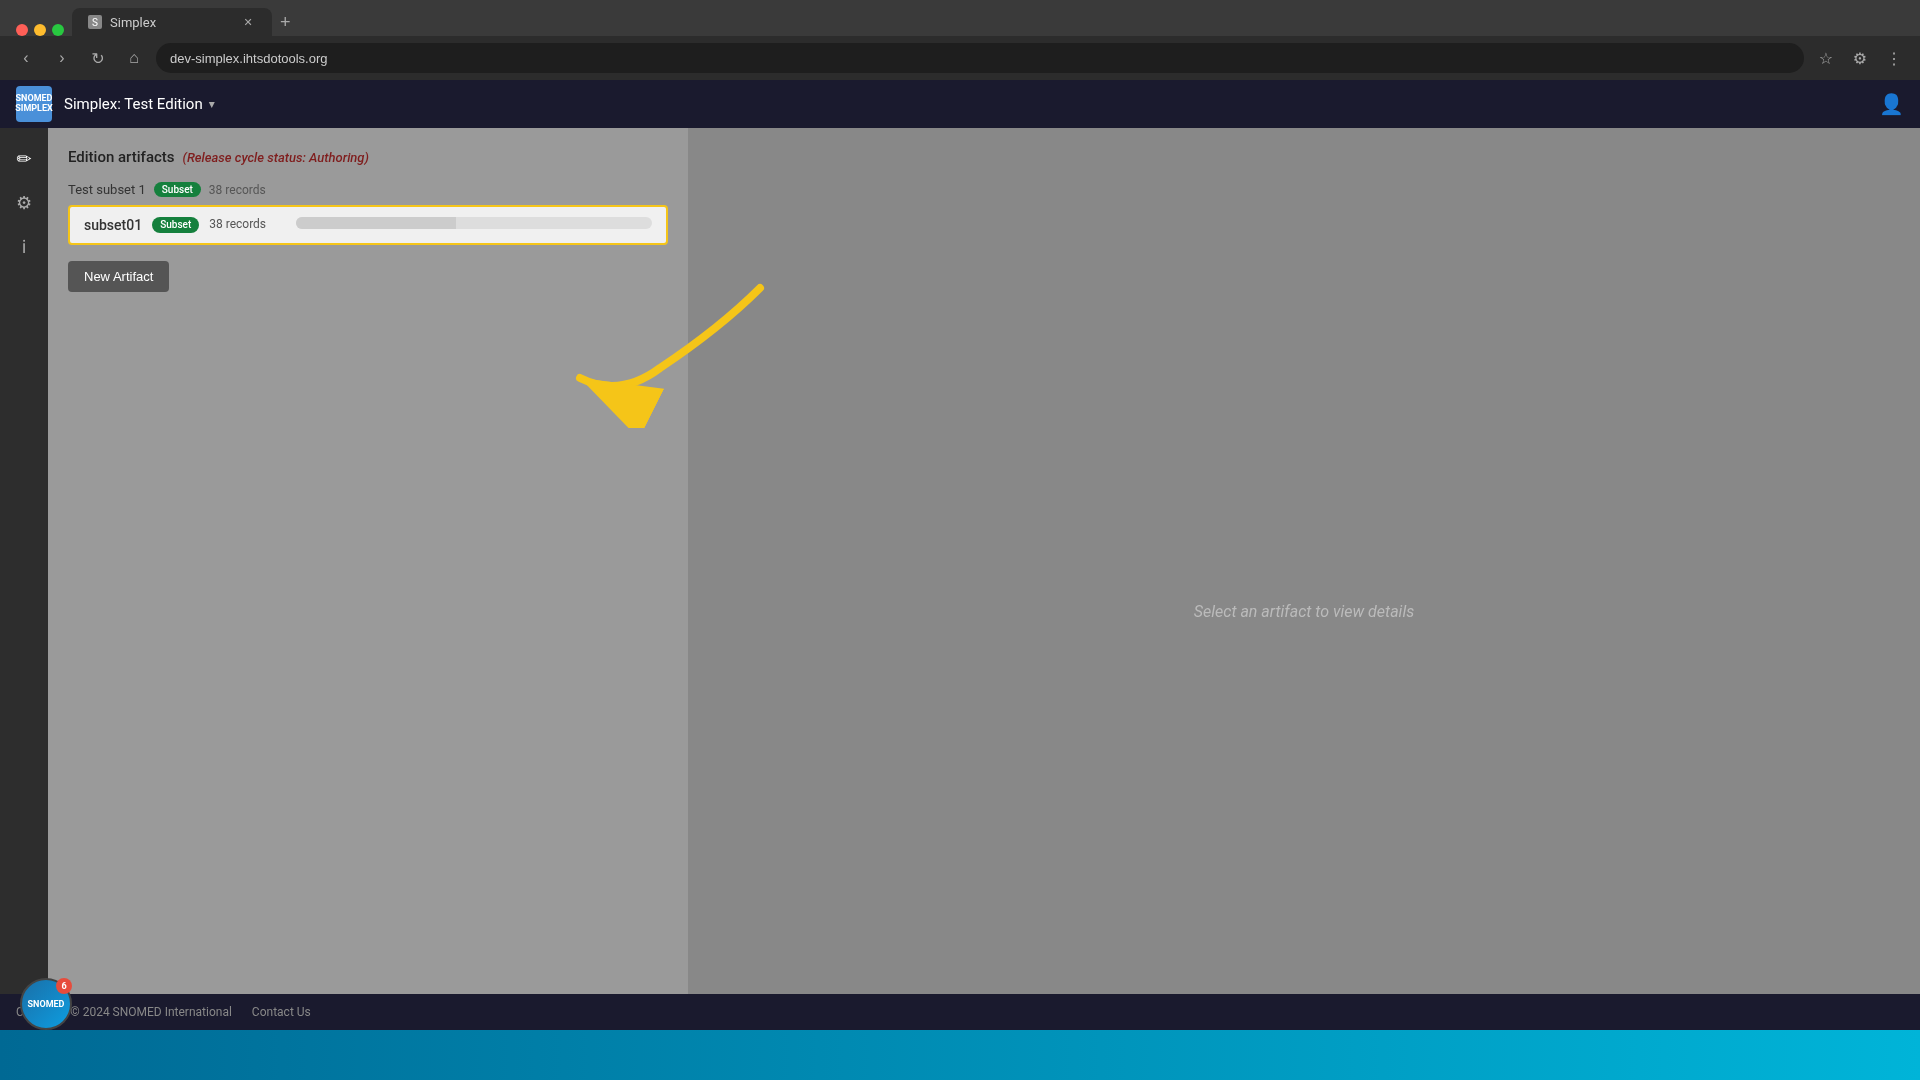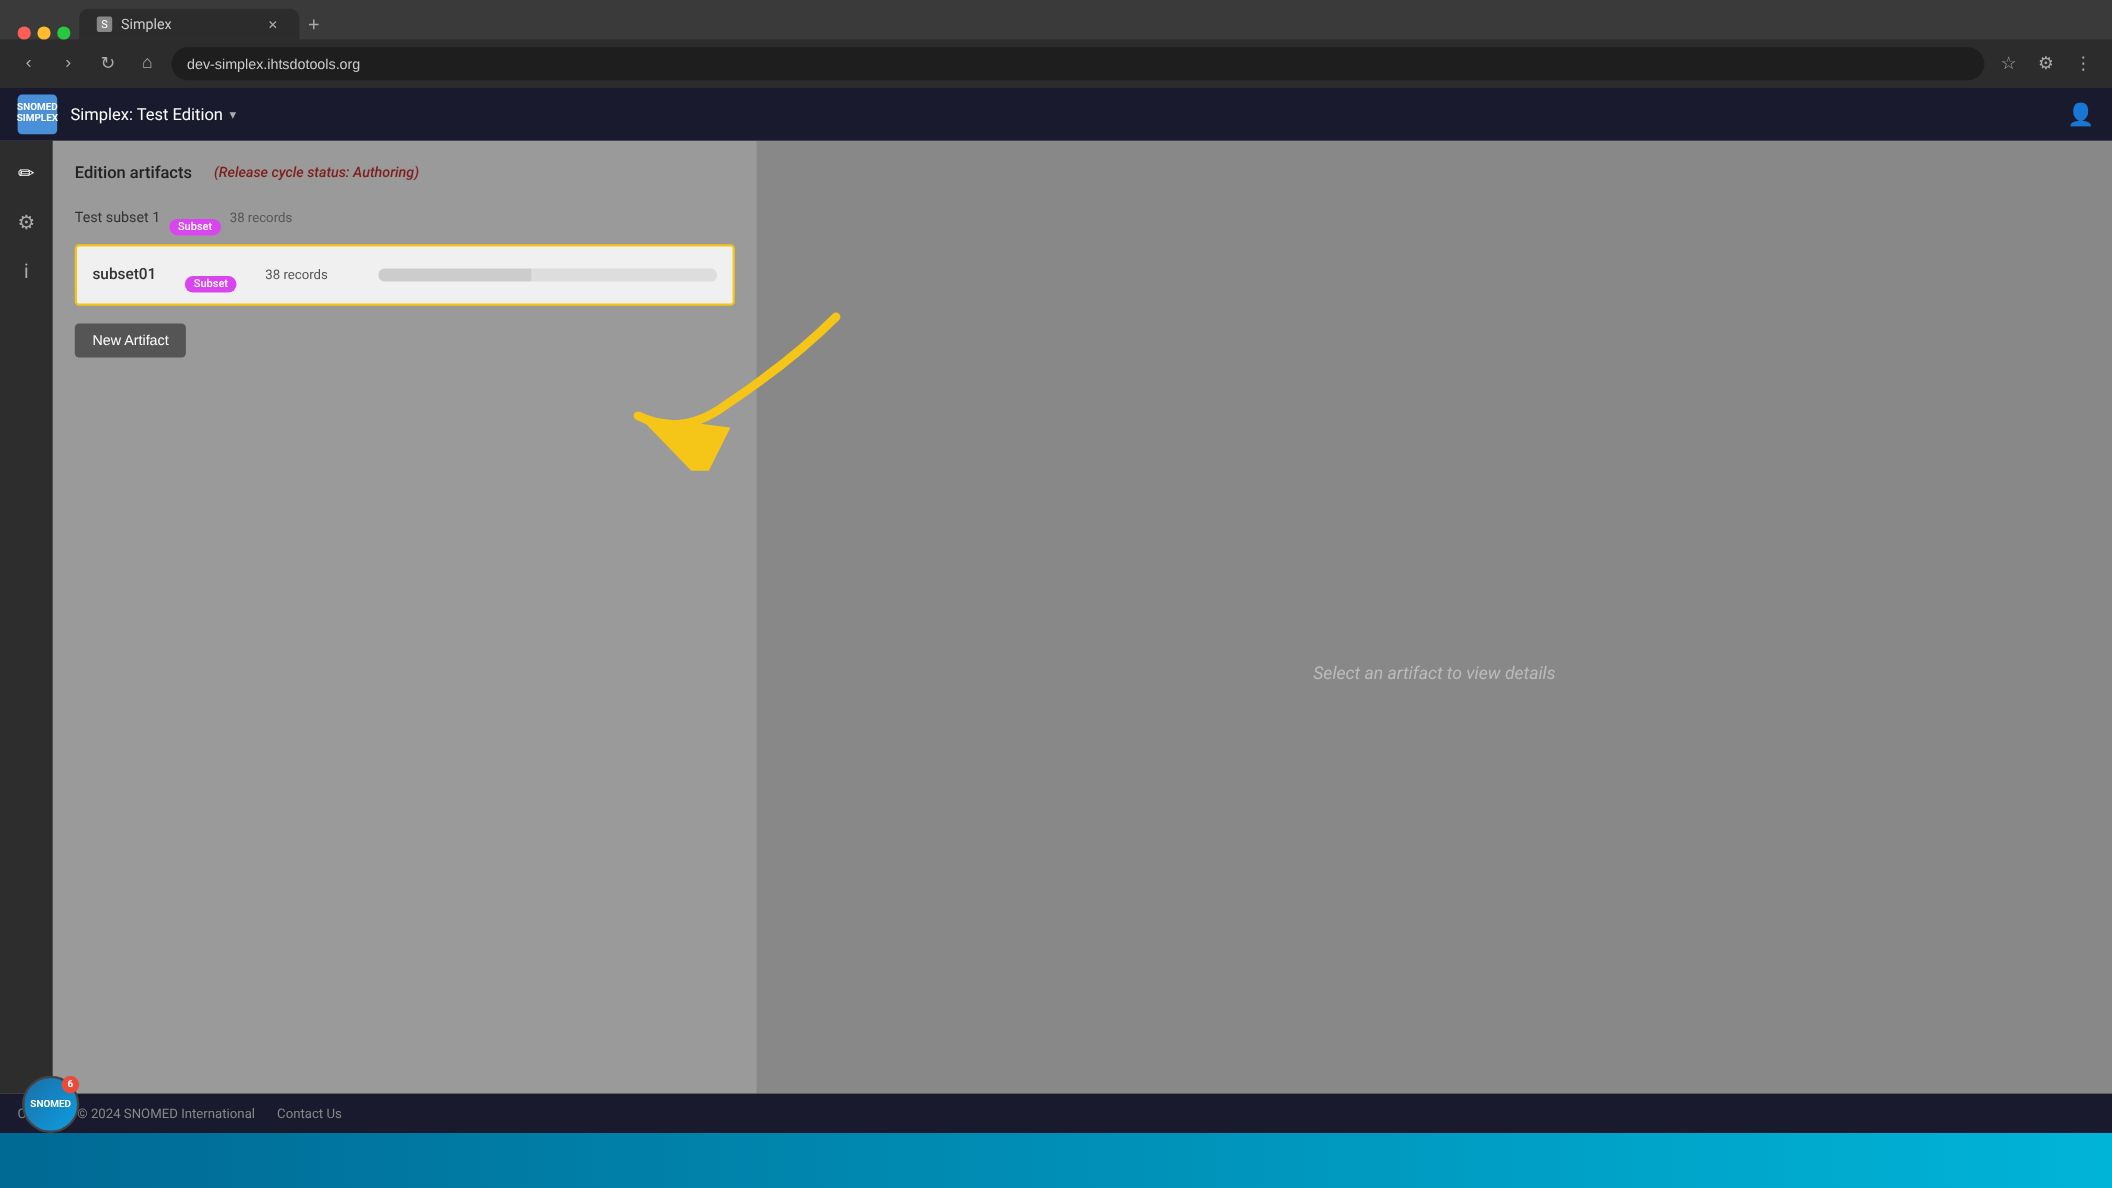--- a/index.html
+++ b/index.html
@@ -41,7 +41,7 @@
 
     
     .page-header { margin-bottom: 16px; }
-    .page-title { font-size: 15px; color: #222; font-weight: 500; display: flex; align-items: center; gap: 20px; }
+    .page-title { font-size: 15px; color: #222; font-weight: 500; display: flex; align-items: center; gap: 8px; }
     .page-title-status { color: #7f1d1d; font-style: italic; font-size: 13px; }
 
     

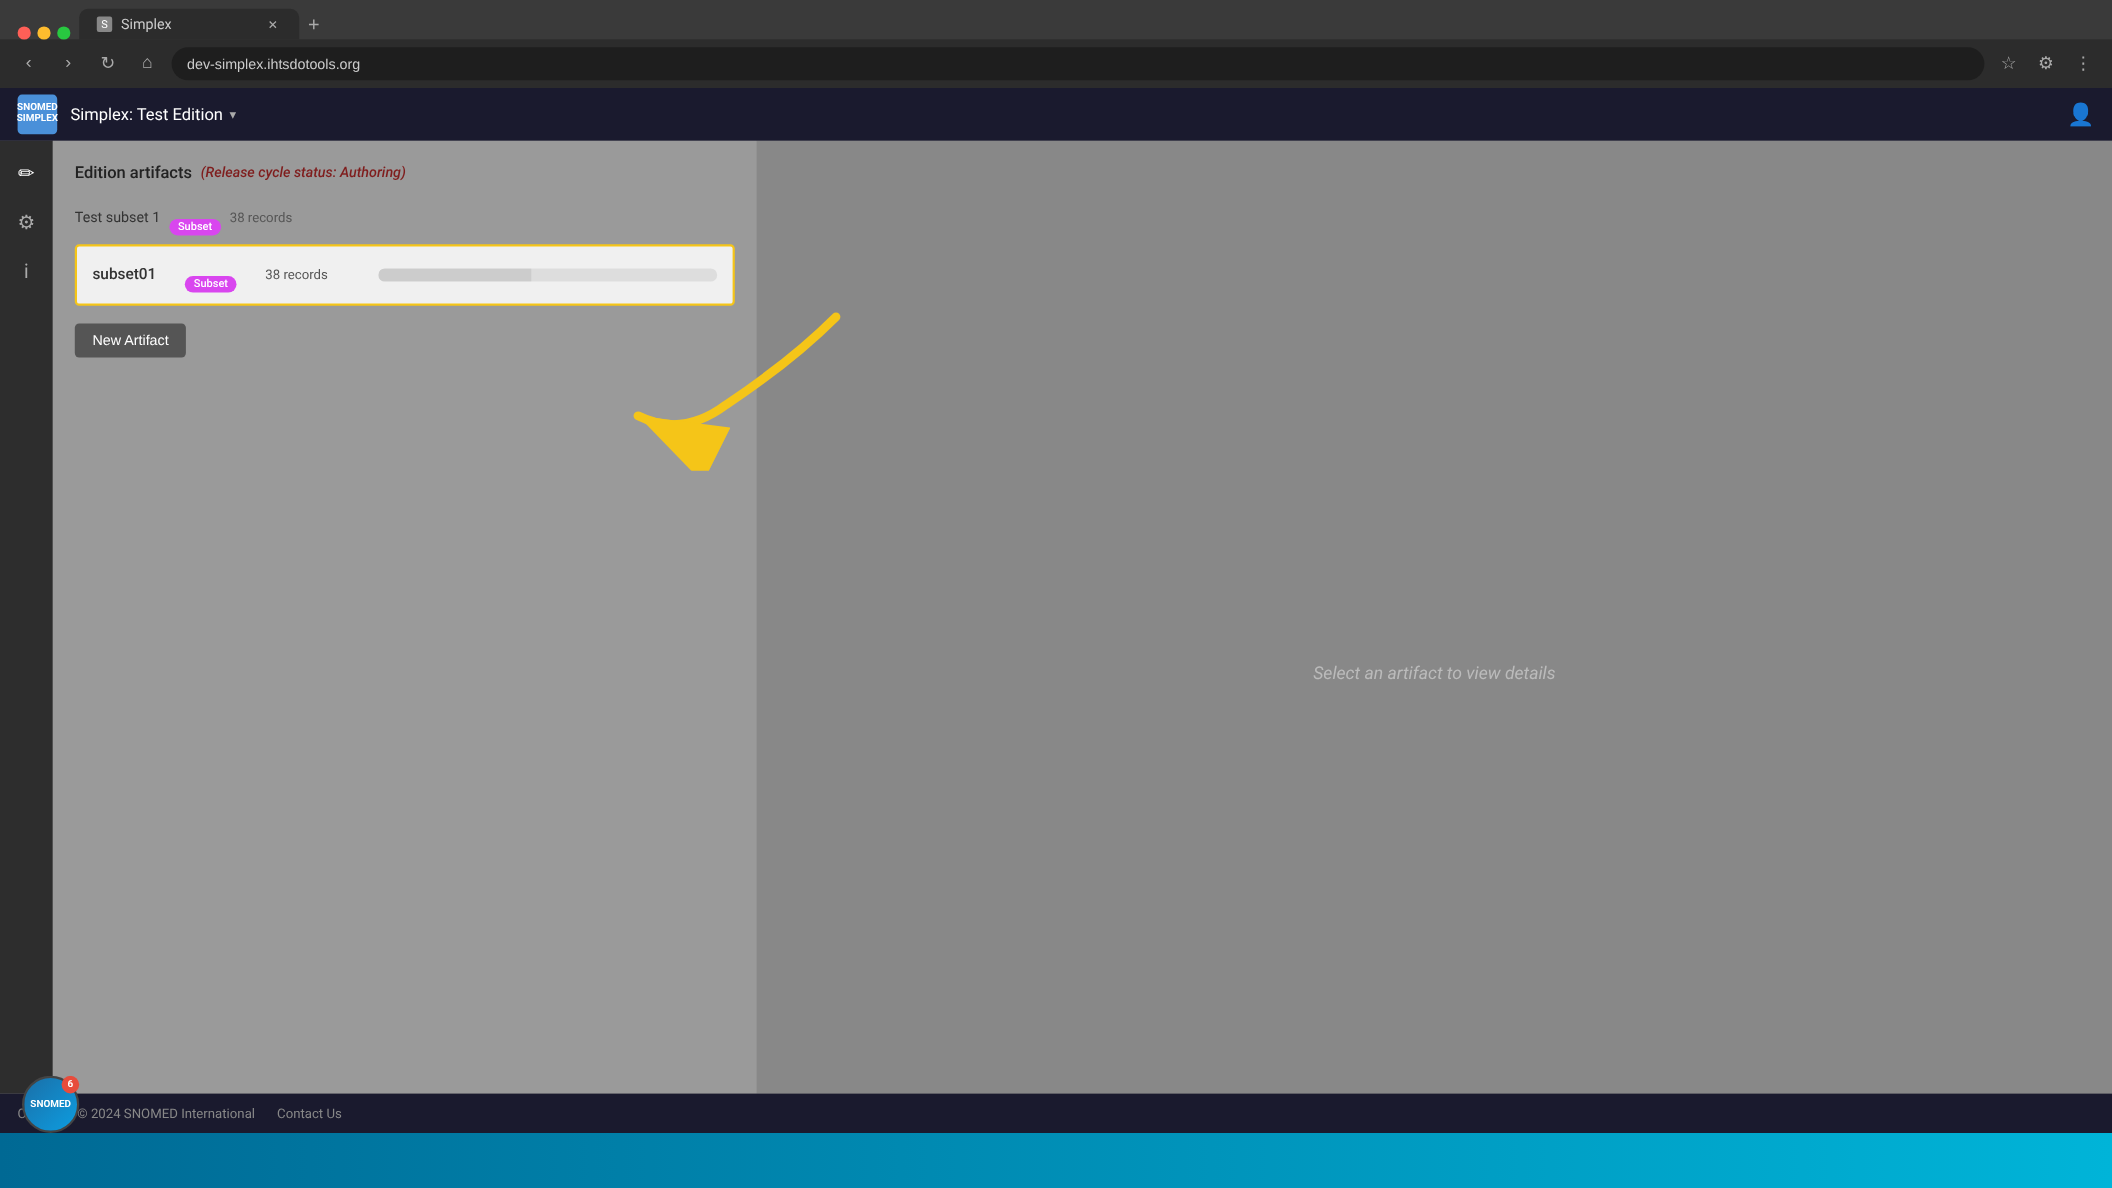--- a/index.html
+++ b/index.html
@@ -46,7 +46,7 @@
 
     
     .section-label { font-size: 13px; color: #333; margin-bottom: 8px; display: flex; align-items: center; gap: 8px; }
-    .subset-badge { background: #d946ef; color: white; font-size: 10px; padding: 2px 8px; border-radius: 10px; font-weight: 500; margin-top: 17px; }
+    .subset-badge { background: #15803d; color: white; font-size: 10px; padding: 2px 8px; border-radius: 10px; font-weight: 500; }
     .records-count { color: #555; font-size: 12px; }
 
     

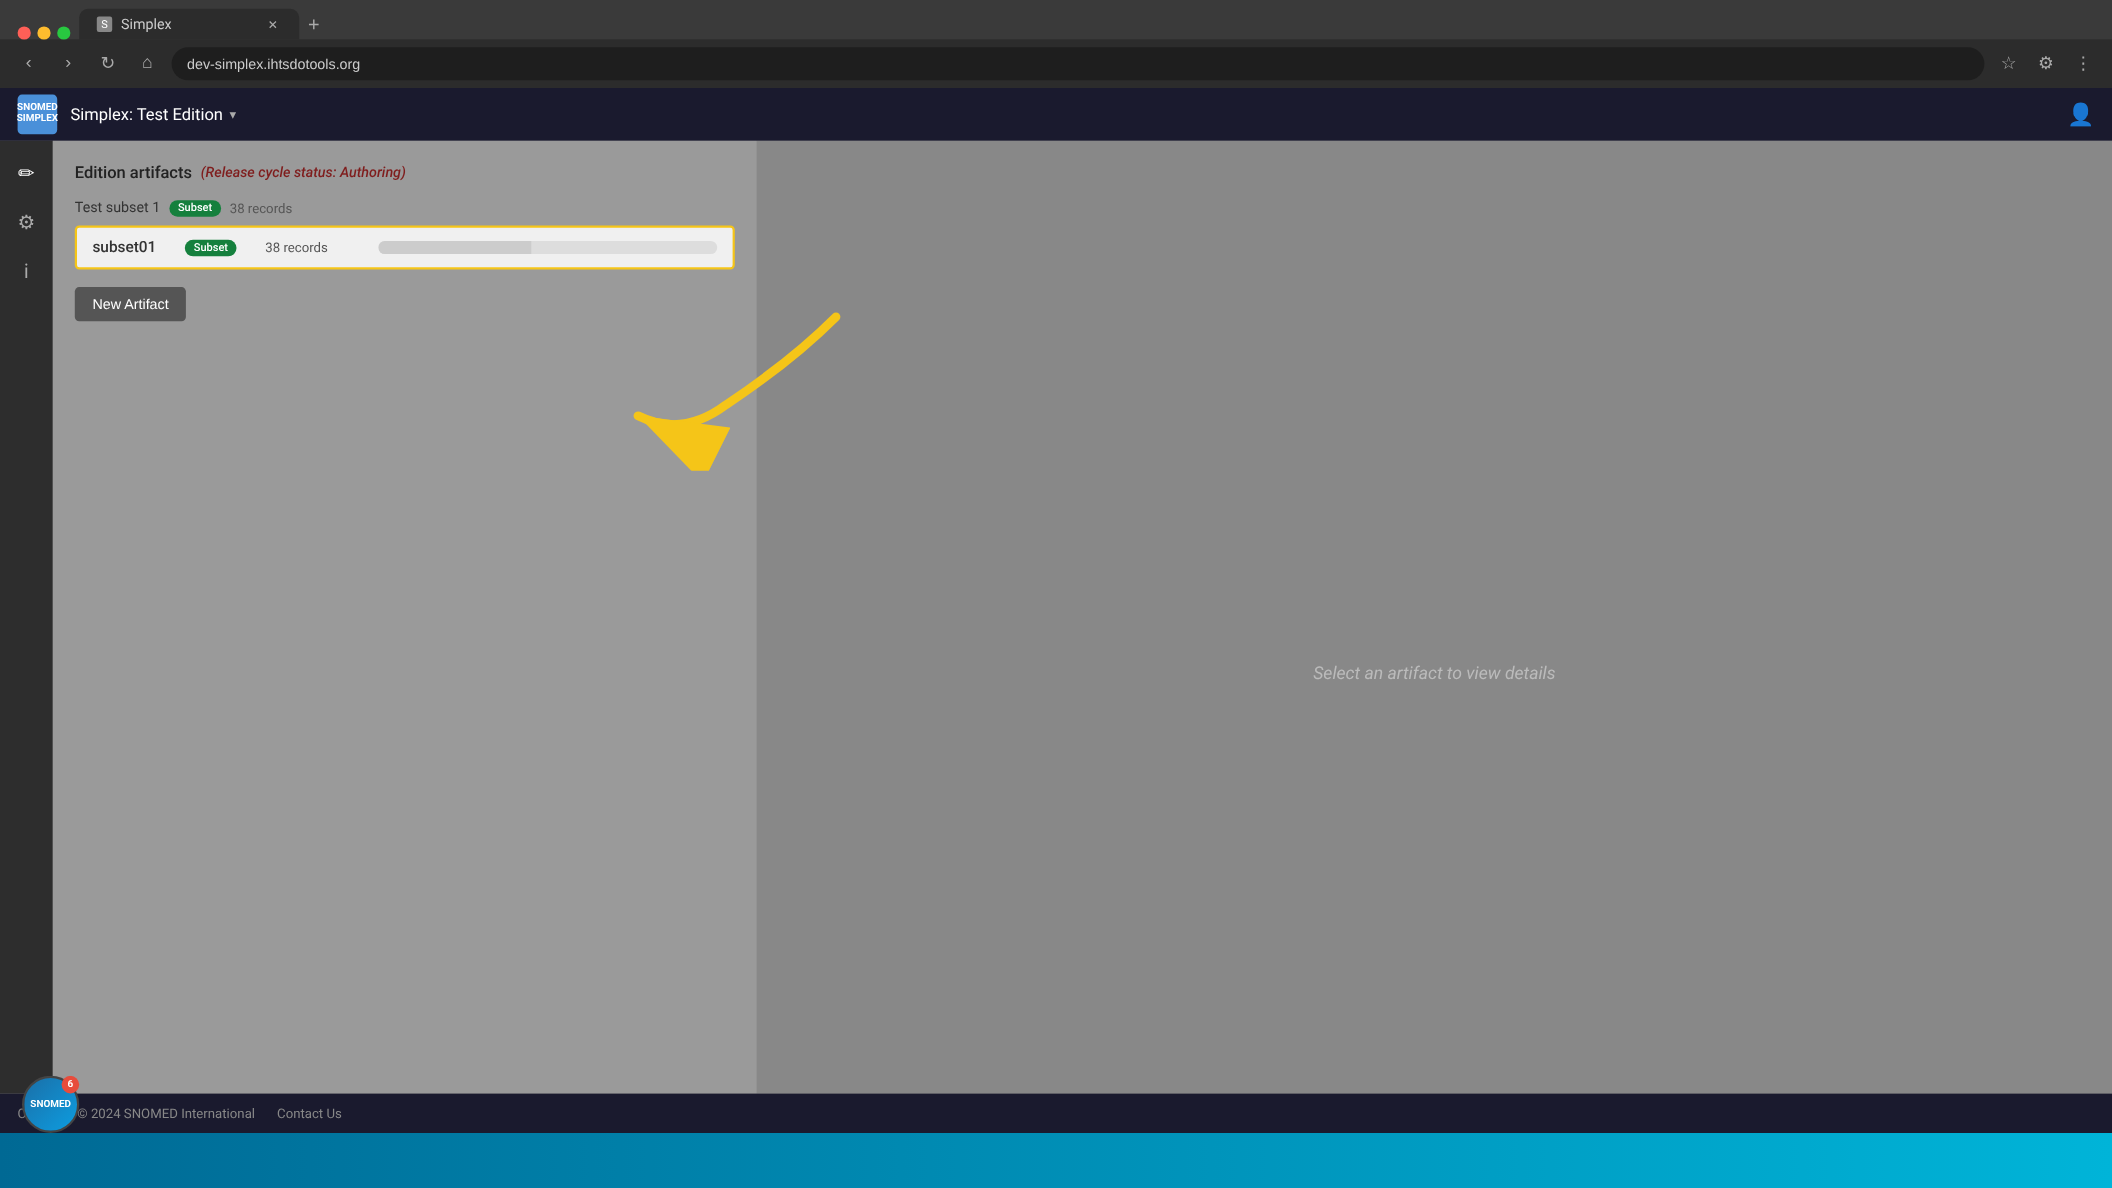--- a/index.html
+++ b/index.html
@@ -50,7 +50,7 @@
     .records-count { color: #555; font-size: 12px; }
 
     
-    .artifact-row { border: 2px solid #f5c518; border-radius: 4px; background: #f0f0f0; display: flex; align-items: center; padding: 10px 14px; gap: 26px; margin-bottom: 16px; cursor: pointer; }
+    .artifact-row { border: 2px solid #f5c518; border-radius: 4px; background: #f0f0f0; display: flex; padding: 10px 14px; gap: 10px; margin-bottom: 16px; cursor: pointer; }
     .artifact-name { font-size: 14px; color: #333; font-weight: 500; }
     .artifact-progress { flex: 1; background: #ddd; height: 12px; border-radius: 6px; margin-left: 20px; overflow: hidden; }
     .artifact-progress-fill { background: #ccc; width: 45%; height: 100%; }

